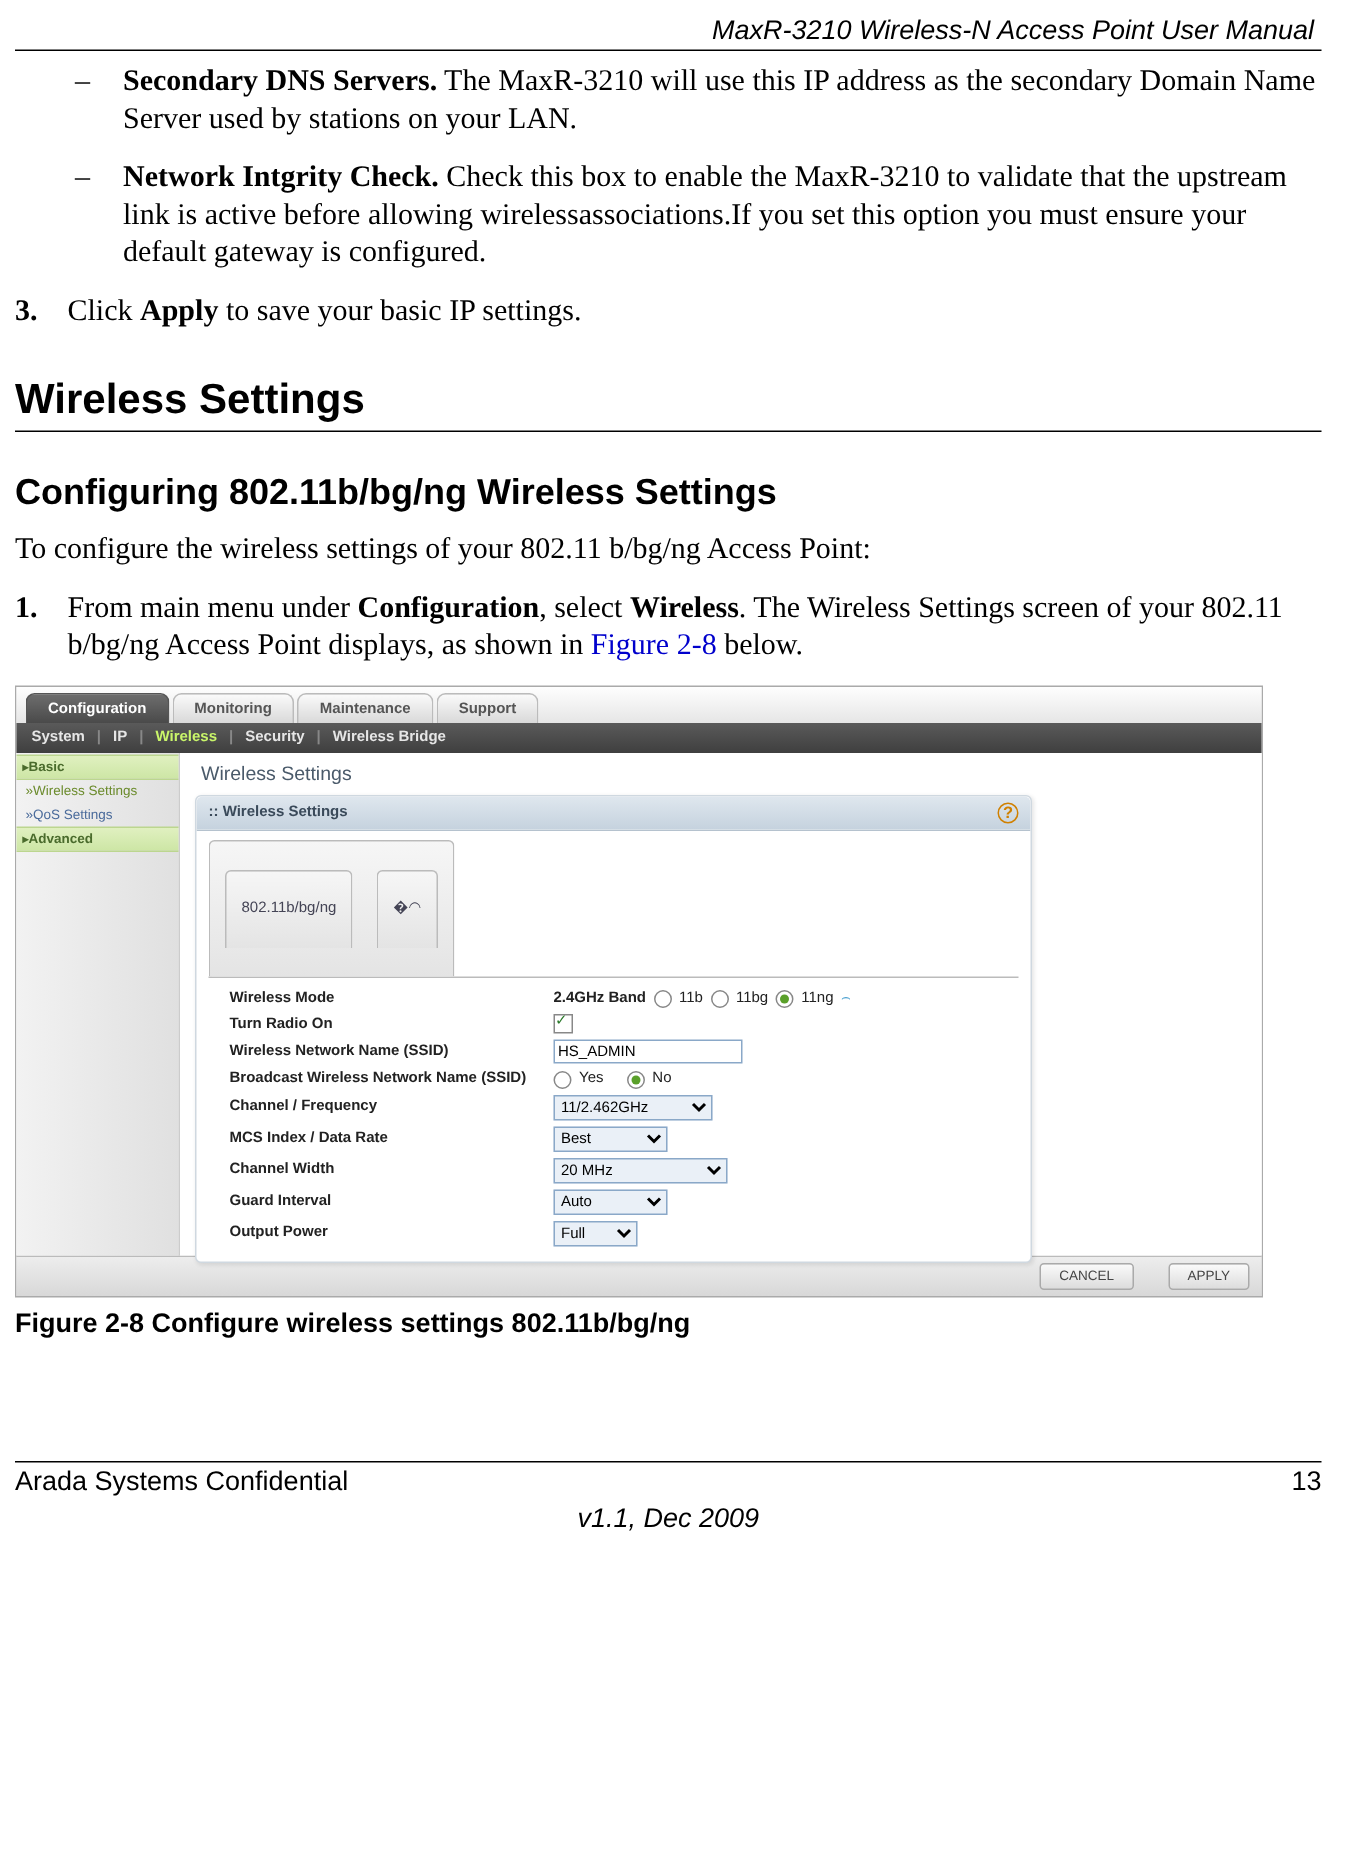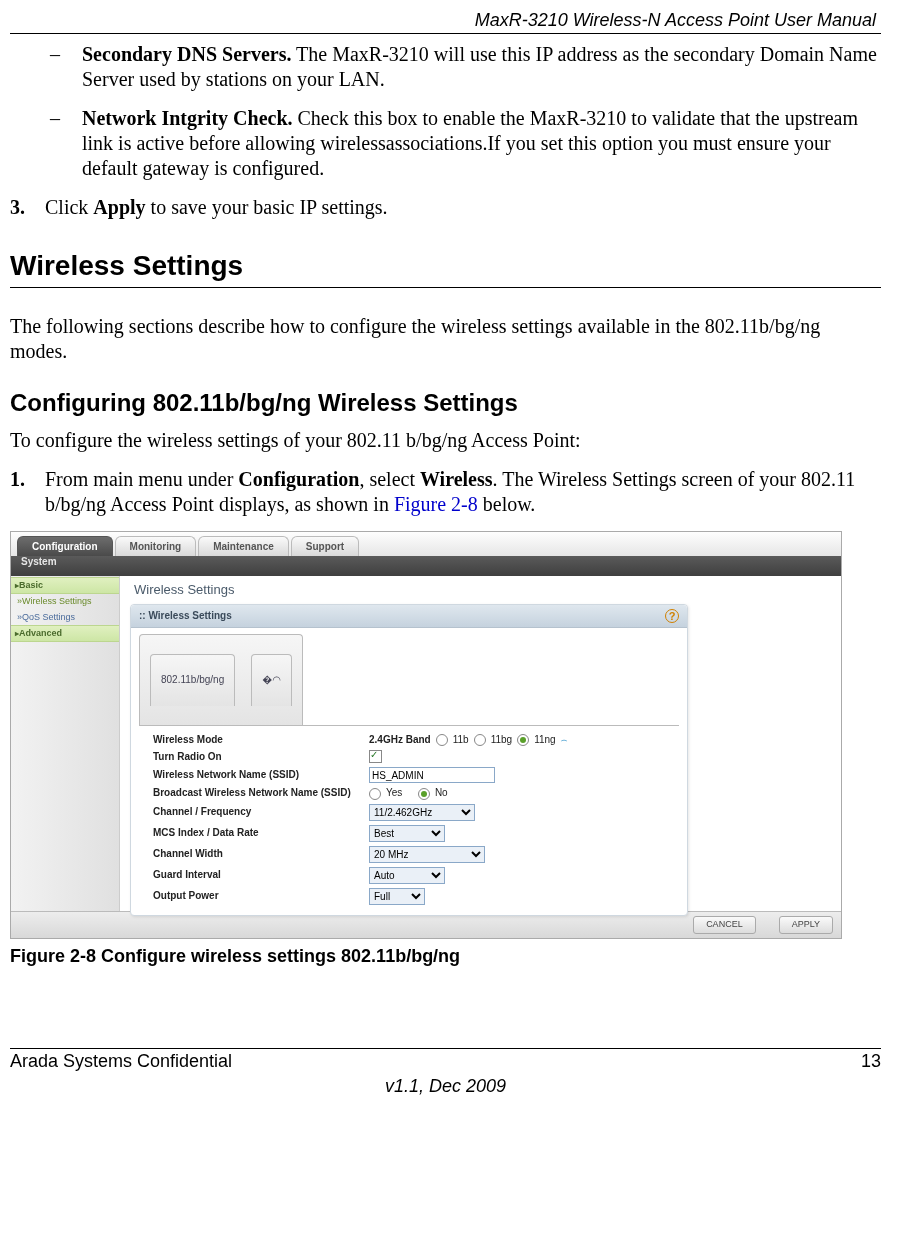--- a/index.html
+++ b/index.html
@@ -323,7 +323,6 @@
     <h2 class="section">Wireless Settings</h2>
     <hr class="section-rule">
 
-    <div class="para">The following sections describe how to configure the wireless settings available in the 802.11b/bg/ng modes.</div>
 
     <h3 class="subsection">Configuring 802.11b/bg/ng Wireless Settings</h3>
 

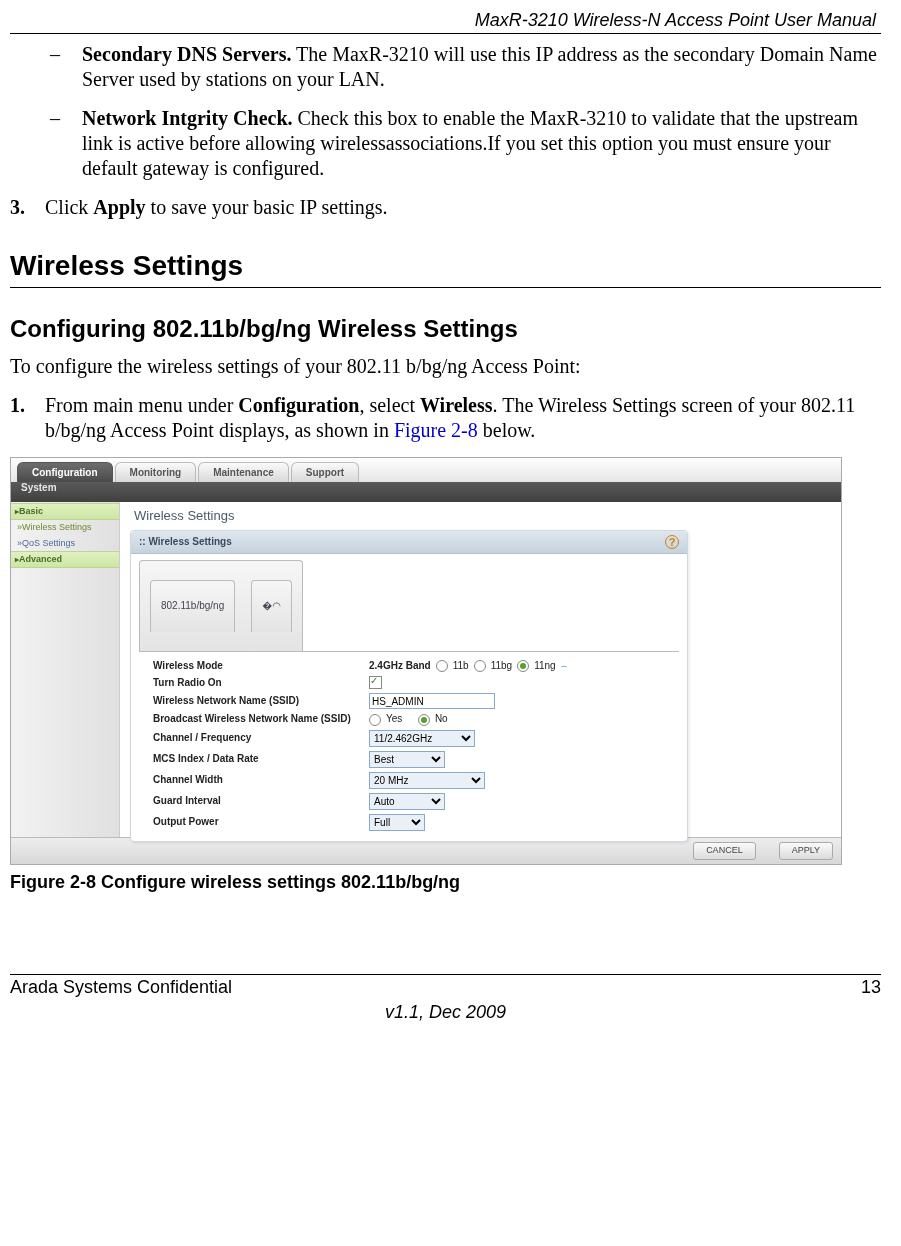--- a/index.html
+++ b/index.html
@@ -111,11 +111,10 @@
     color: #e8e8e8;
     height: 20px;
     display: flex;
-    align-items: flex-start;
+    align-items: center;
     padding-left: 10px;
     gap: 8px;
     font-weight: bold;
-    flex-direction: column;
   }
   .sub-menu span { color: #e6e6e6; }
   .sub-menu .sep { color: #888; }

